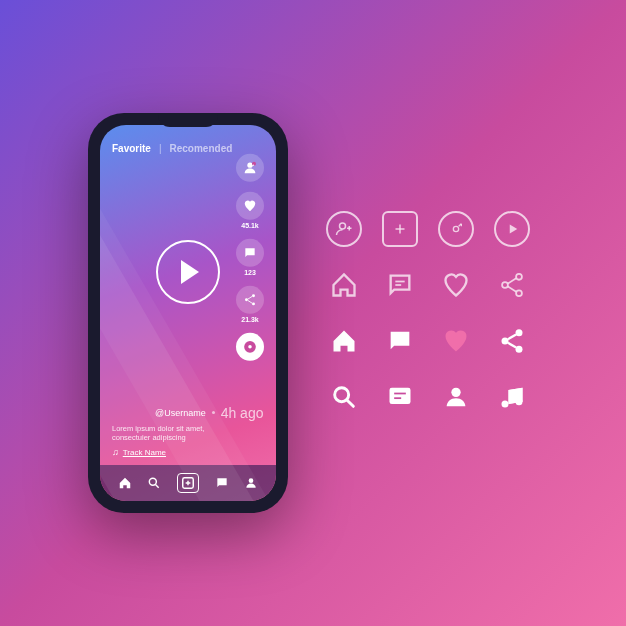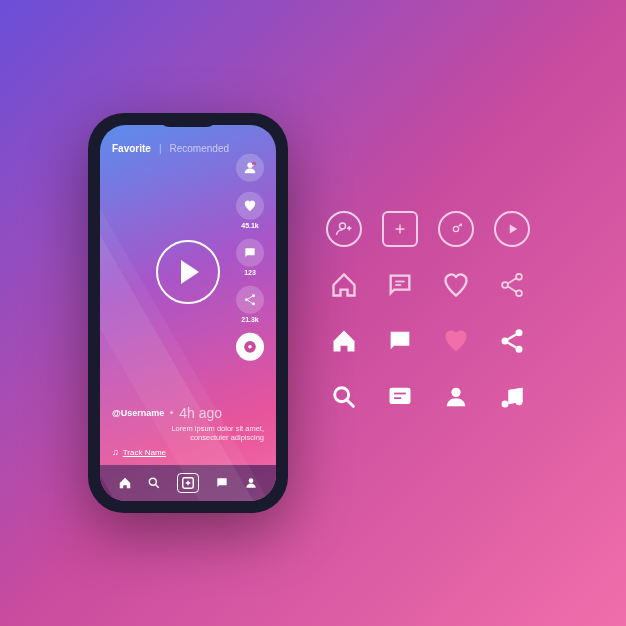--- a/index.html
+++ b/index.html
@@ -58,7 +58,6 @@
       position: relative;
       display: flex;
       flex-direction: column;
-      text-align: right;
     }
 
     

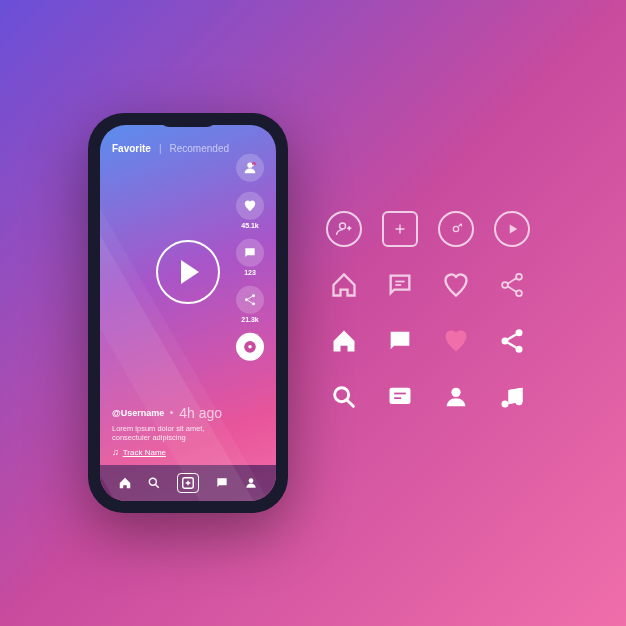--- a/index.html
+++ b/index.html
@@ -104,7 +104,7 @@
 
     .header-tab.inactive {
       color: rgba(255,255,255,0.6);
-      font-weight: 400;
+      font-weight: 700;
     }
 
     .screen-main {

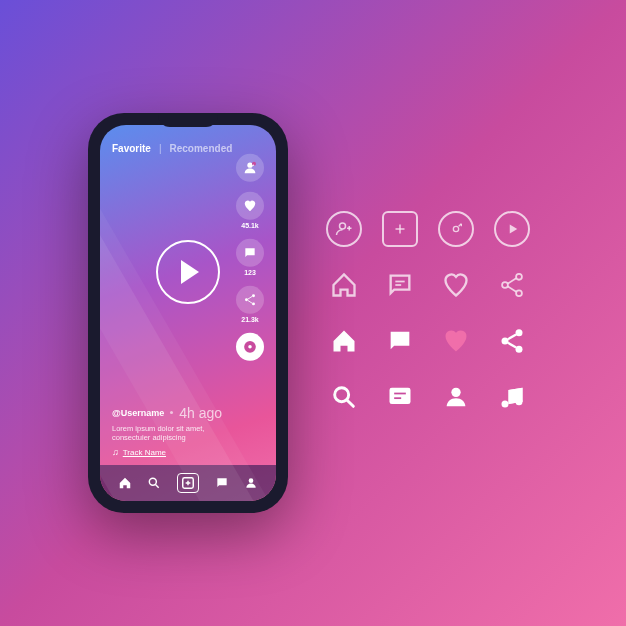--- a/index.html
+++ b/index.html
@@ -193,7 +193,8 @@
     .username {
       color: white;
       font-size: 9px;
-      font-weight: 700;
+      font-weight: 400;
+      margin-left: 43px;
     }
 
     .time-ago {

